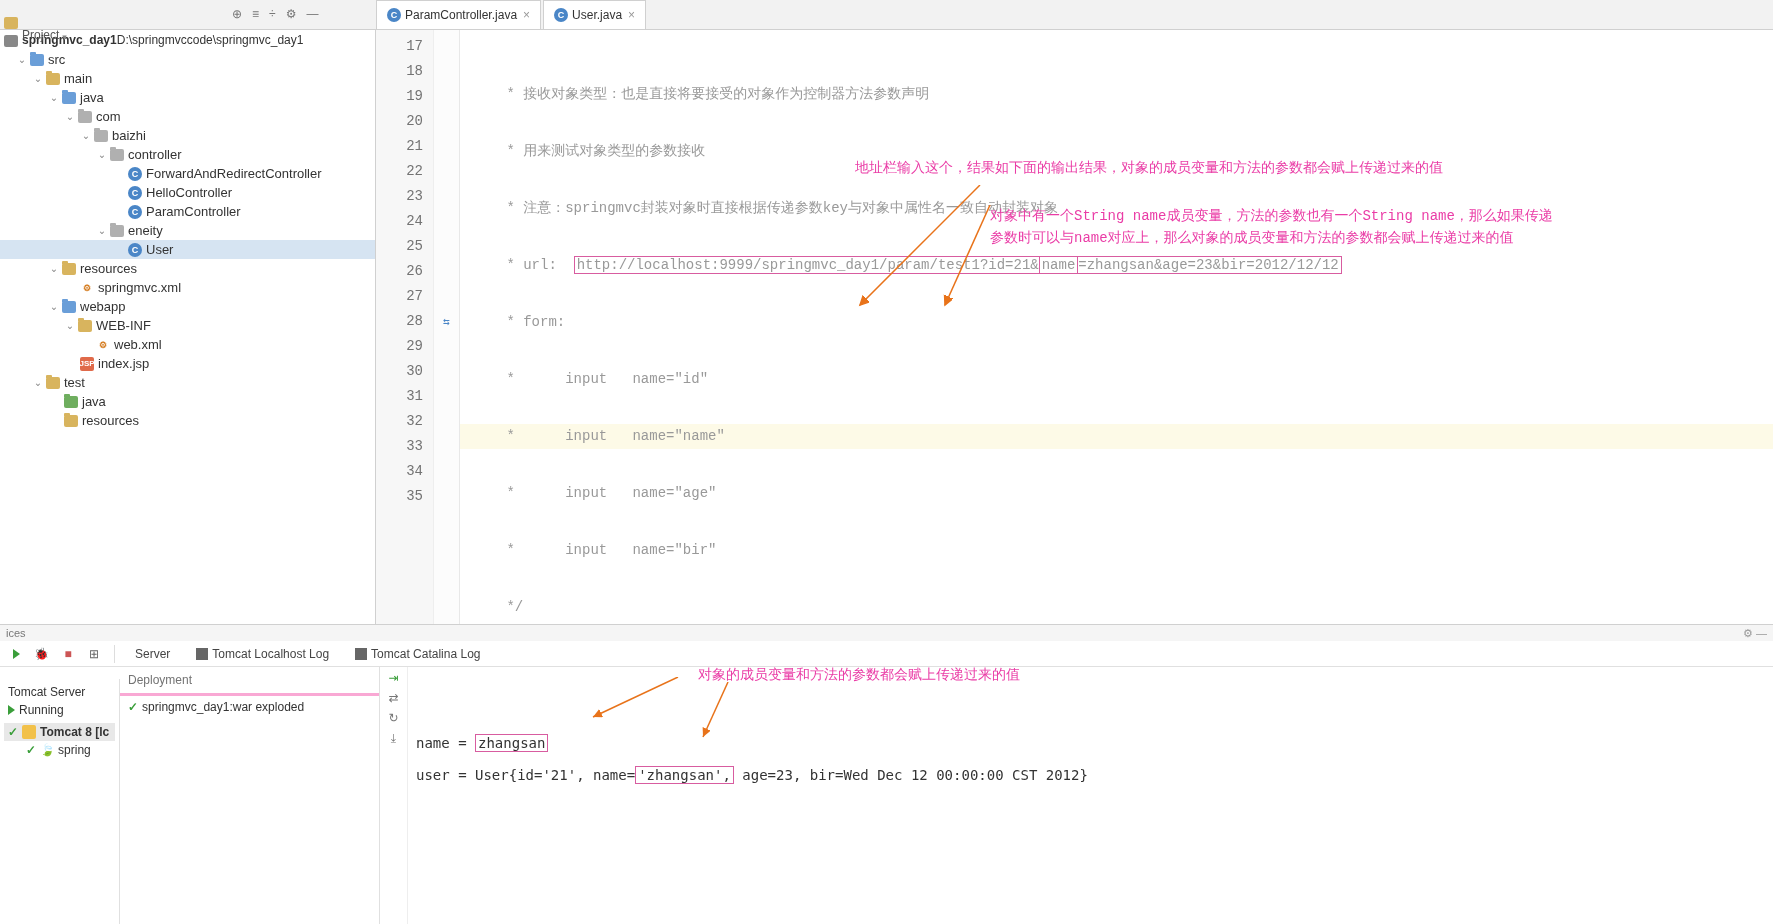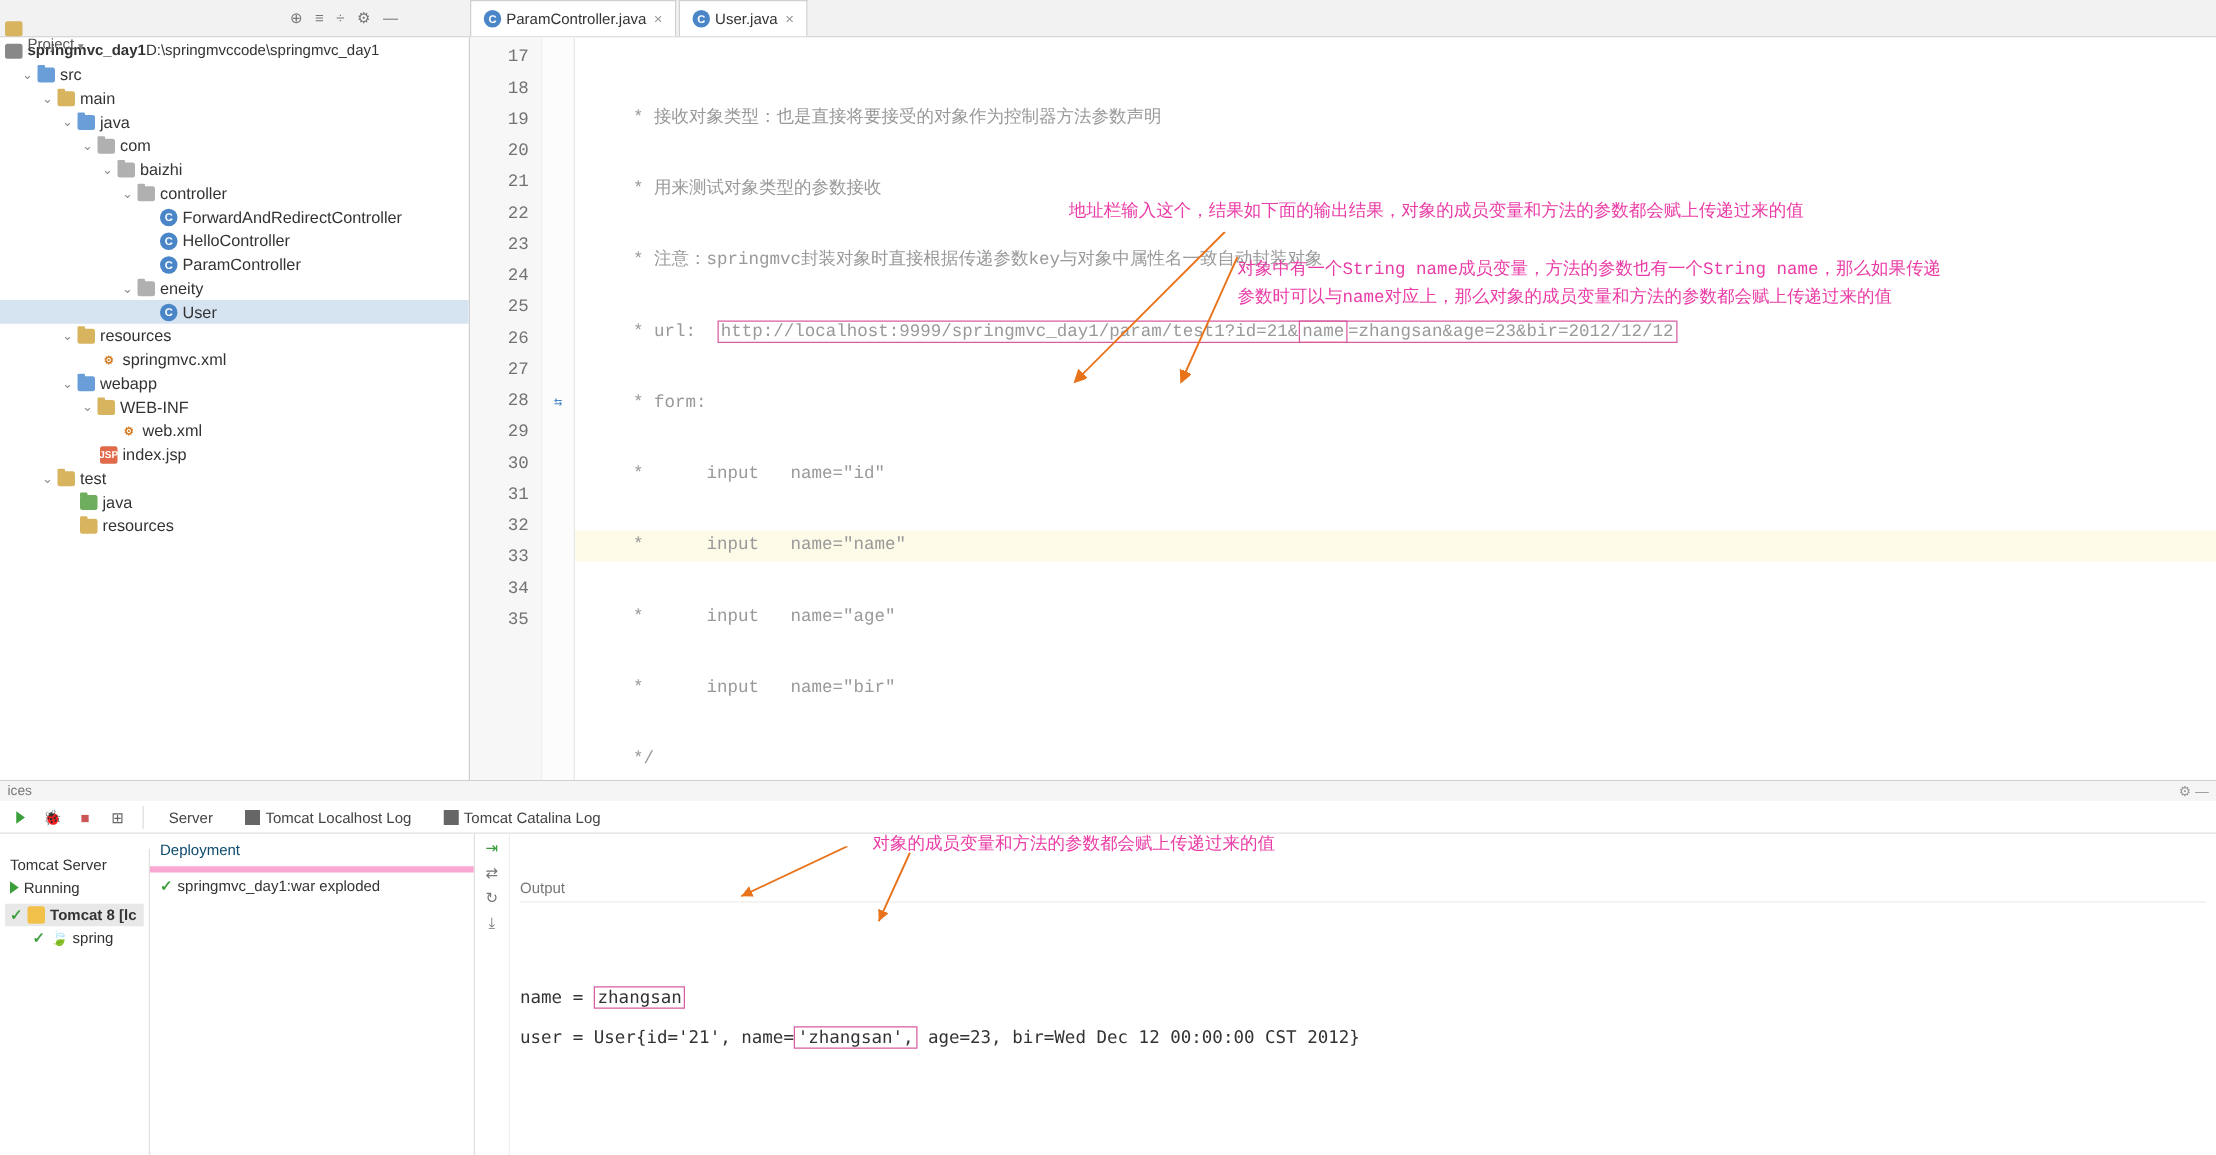--- a/index.html
+++ b/index.html
@@ -61,7 +61,7 @@
   .bottom-body { flex:1; display:flex; min-height:0; }
   .bottom-left { width: 120px; border-right:1px solid #e0e0e0; padding: 4px; margin-top: 12px;}
   .bottom-left2 { width: 260px; border-right:1px solid #e0e0e0;}
-  .bottom-left2 .hdr { padding: 6px 8px; color:#0c4a6e; border-bottom:5px solid #f9a8d4;}
+  .bottom-left2 .hdr { padding: 6px 8px; color:#737373; border-bottom:3px solid #f9a8d4;}
   .bottom-left2 .row { padding: 4px 8px; display:flex; align-items:center; gap:4px;}
   .bottom-right { flex:1; display:flex; position: relative;}
   .bottom-right .gutter-btns { width:28px; border-right:1px solid #eee; display:flex; flex-direction:column; align-items:center; padding-top:4px; gap:6px; color:#777;}

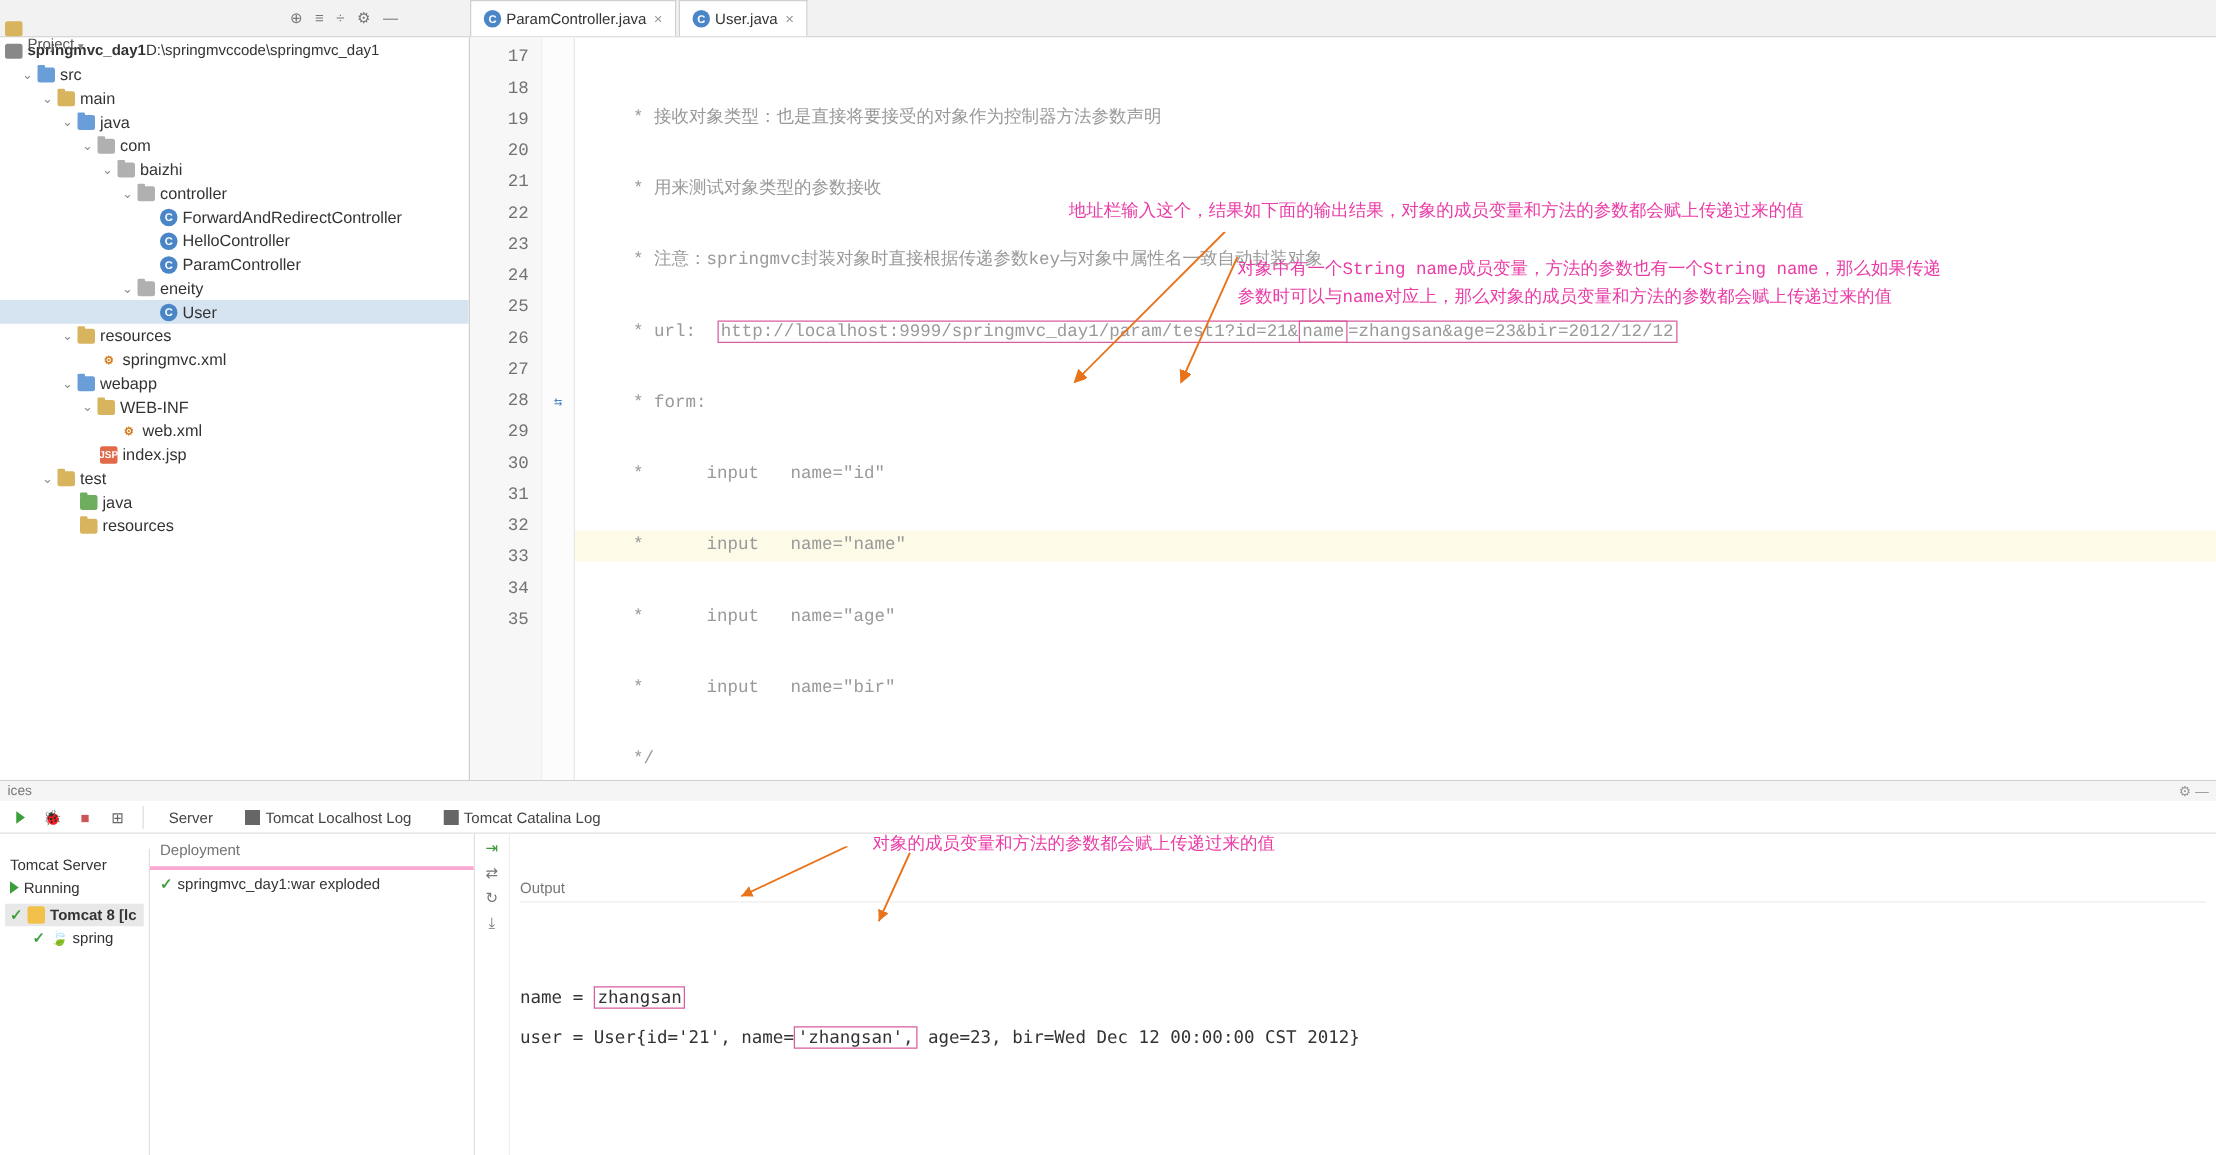--- a/index.html
+++ b/index.html
@@ -387,7 +387,6 @@
           <span>⤓</span>
         </div>
         <div class="out">
-          <div class="hdr">Output</div>
           <div class="annotation-text" style="left:290px; top:-1px;font-family:'Segoe UI',Arial,sans-serif;">对象的成员变量和方法的参数都会赋上传递过来的值</div>
           <svg style="position:absolute; left:180px; top:10px; width:100px; height:50px;">
               <defs>

